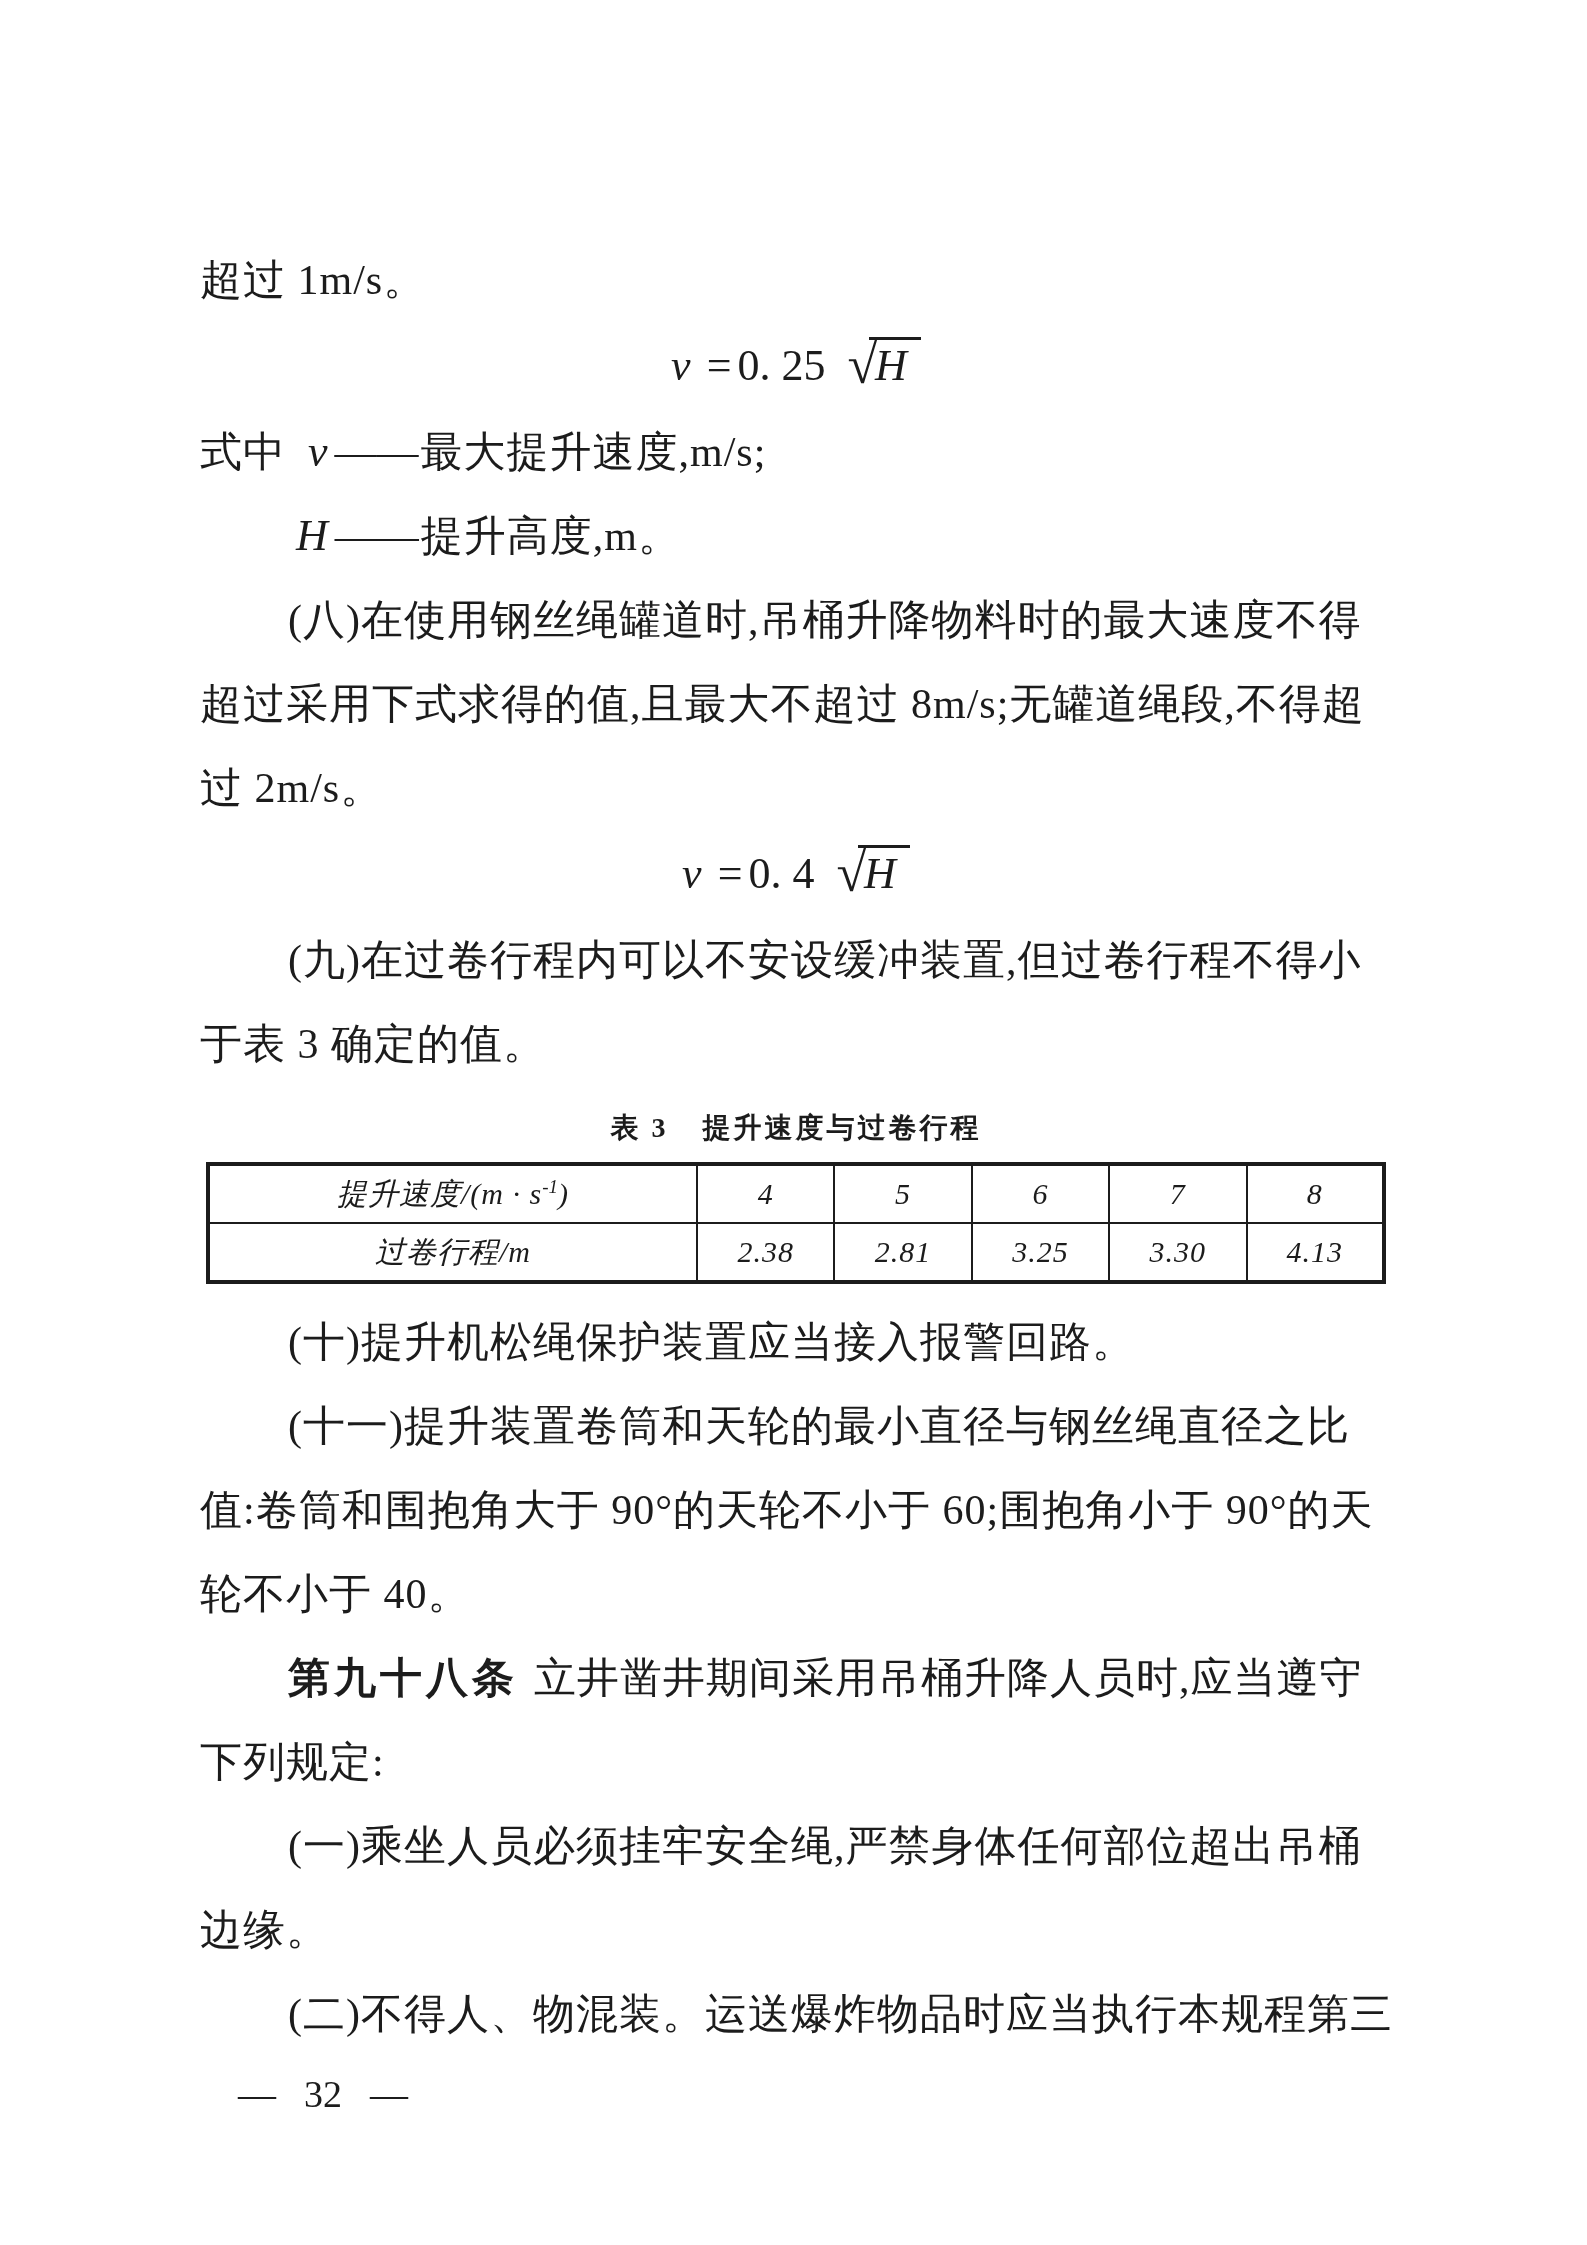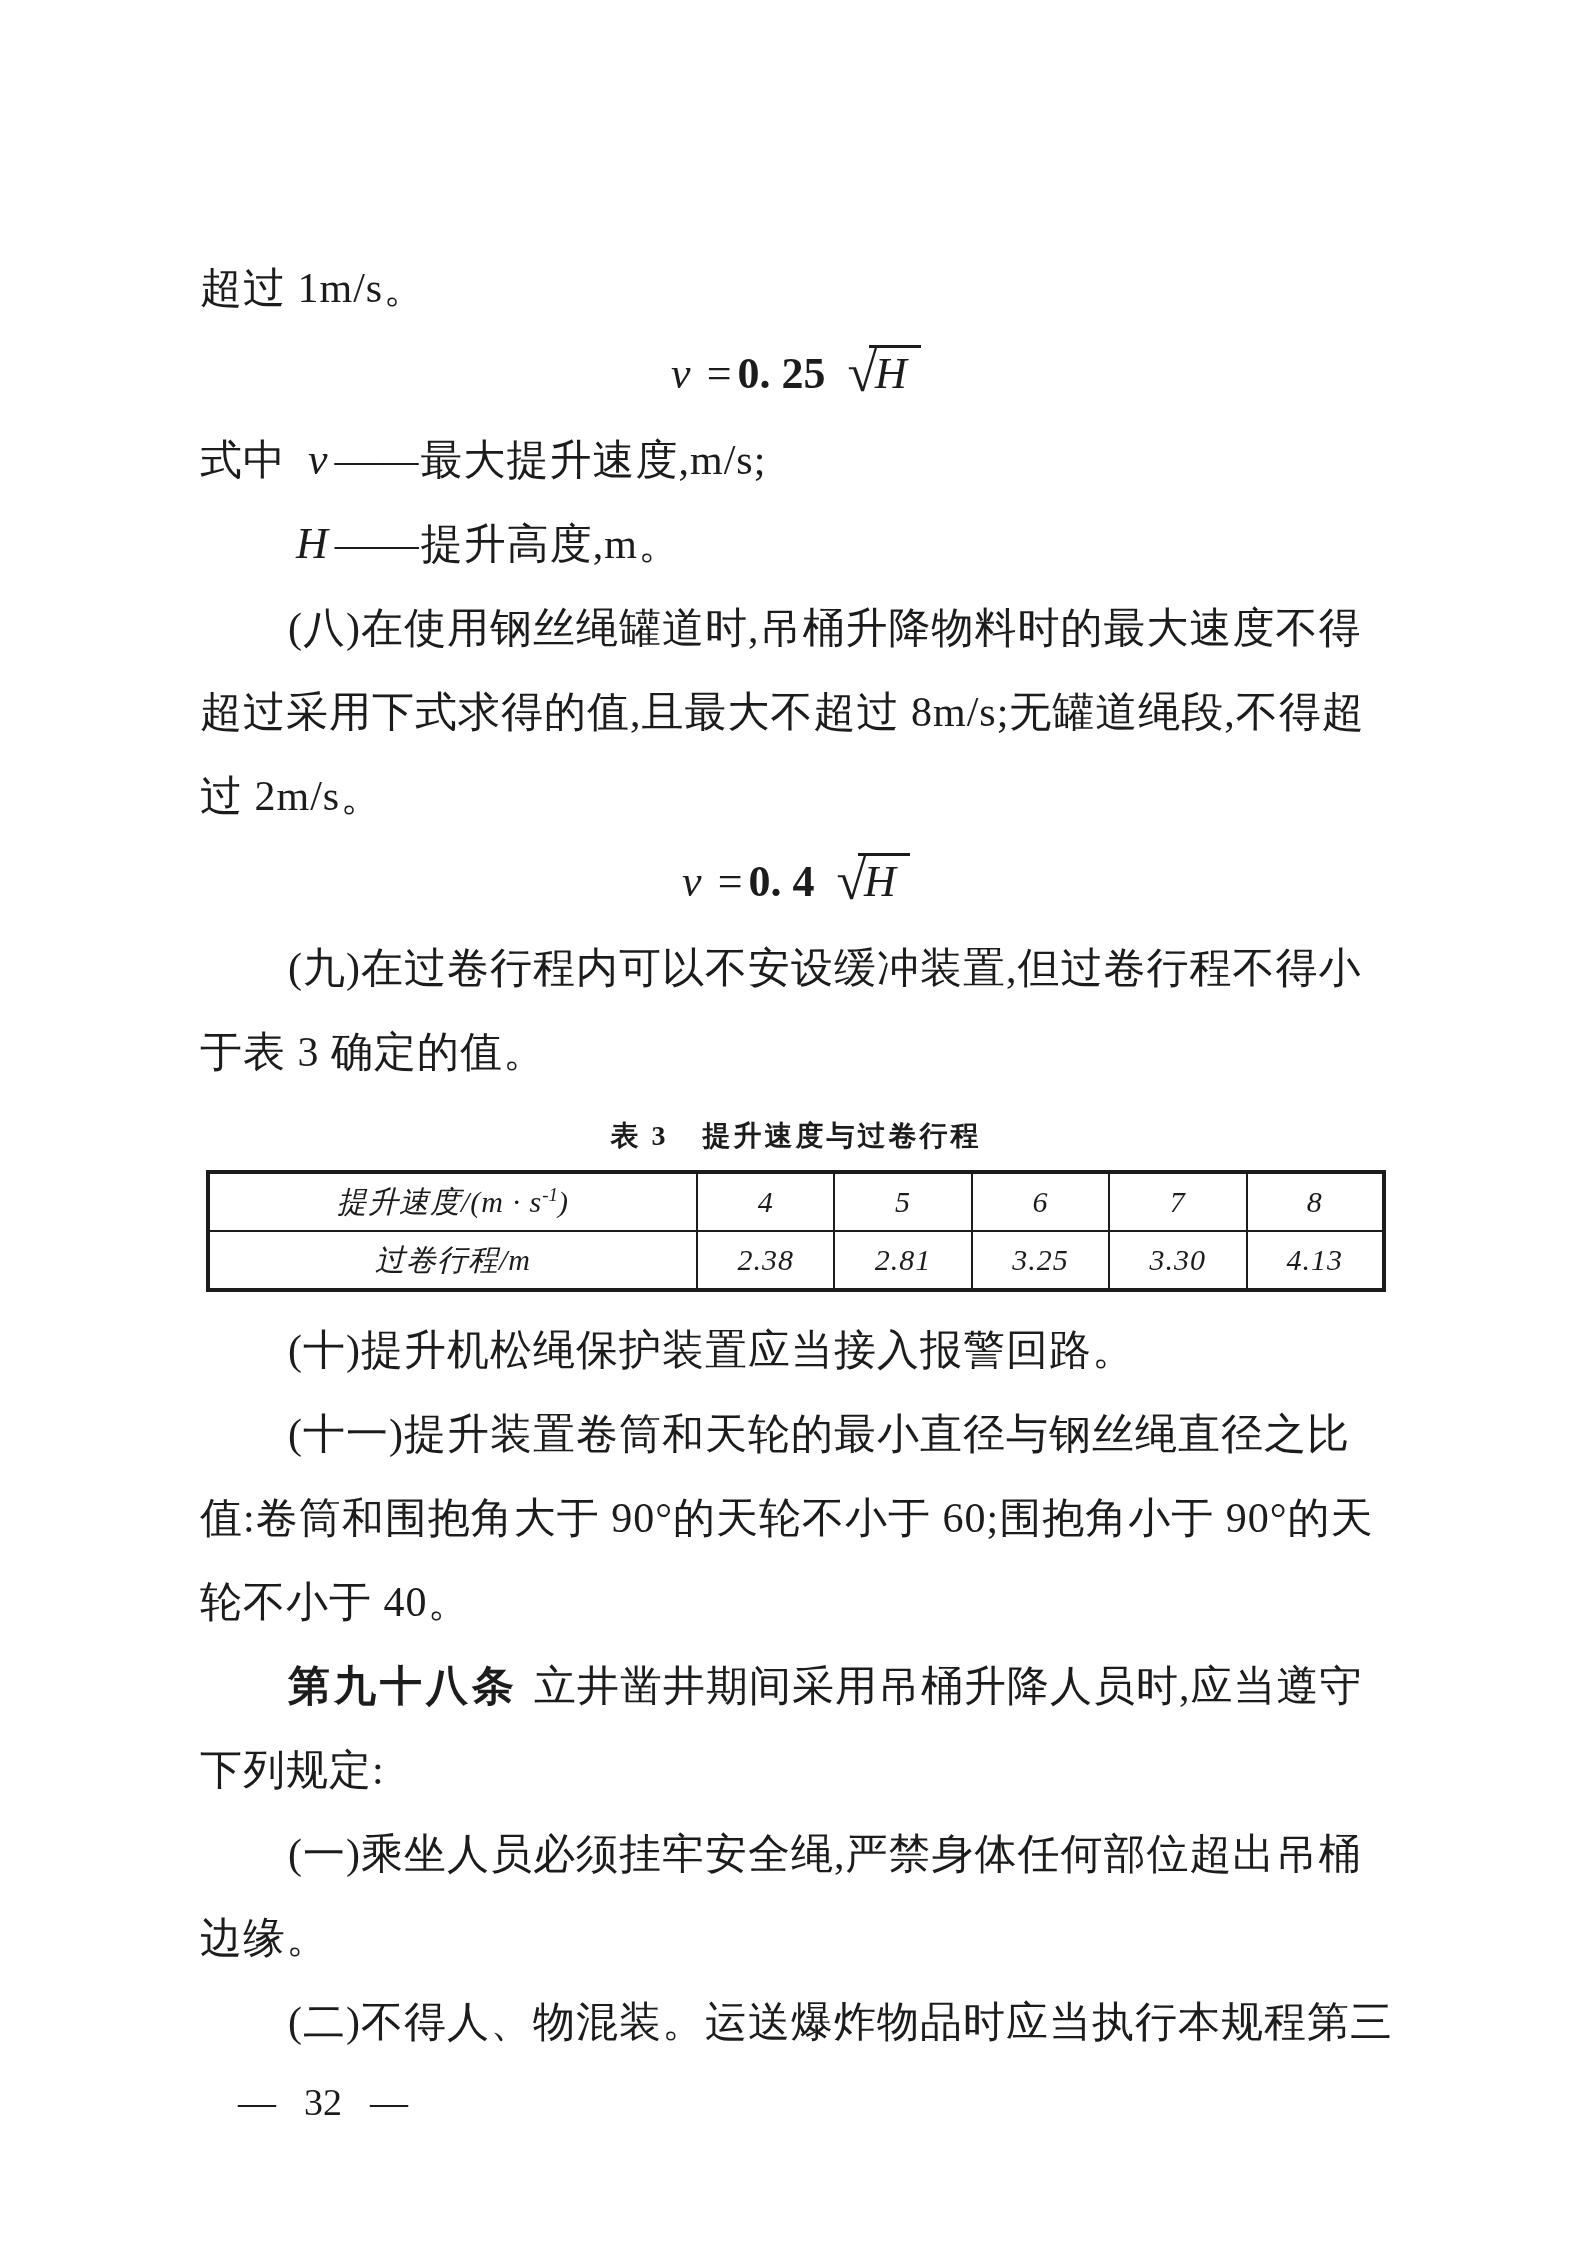--- a/index.html
+++ b/index.html
@@ -10,7 +10,7 @@
     overflow:hidden;
   }
   .content{
-    position:absolute;left:200px;top:246px;width:1192px;
+    position:absolute;left:200px;top:238px;width:1192px;
   }
   .line{
     font-size:42px;line-height:84px;letter-spacing:1px;

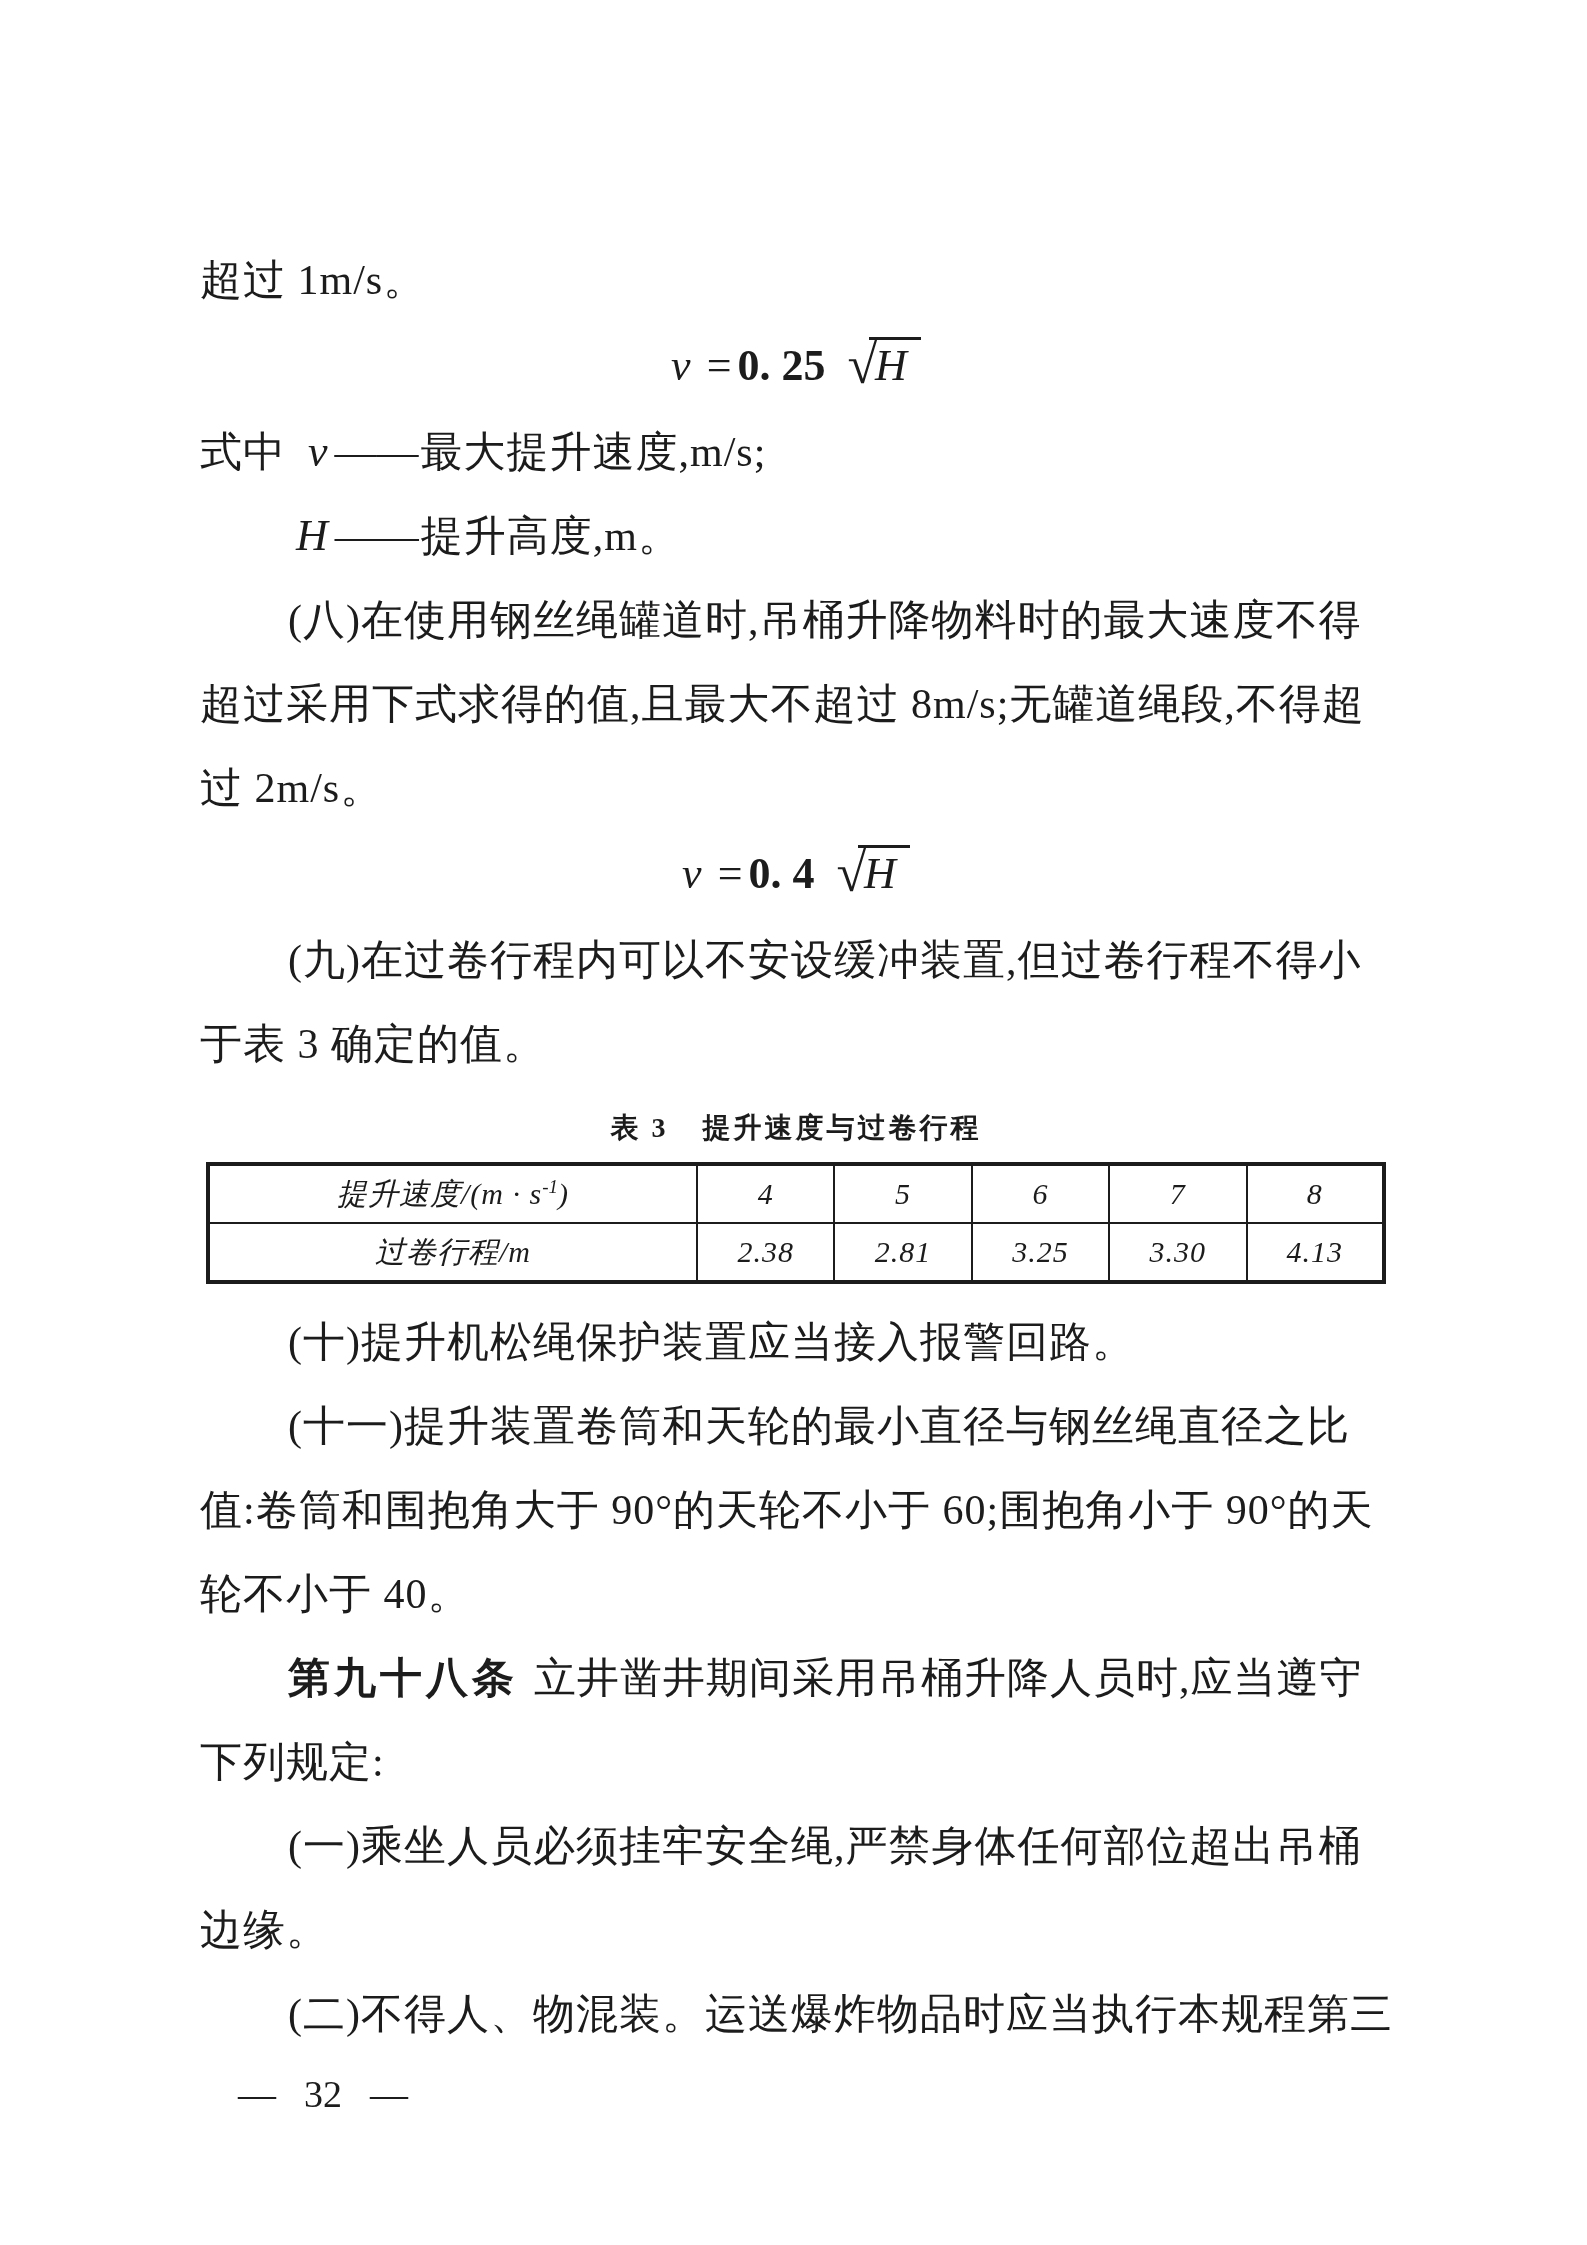--- a/index.html
+++ b/index.html
@@ -28,7 +28,7 @@
   }
   .f-var{font-style:italic;margin-right:16px;}
   .f-eq{margin-right:6px;}
-  .f-coef{margin-right:18px;font-weight:bold;}
+  .f-coef{margin-right:18px;}
   .rad-sign{display:inline-block;font-size:54px;line-height:1;transform:translateY(3px);margin-left:4px;font-style:normal;}
   .radicand{
     display:inline-block;border-top:3px solid #1c1c1c;

